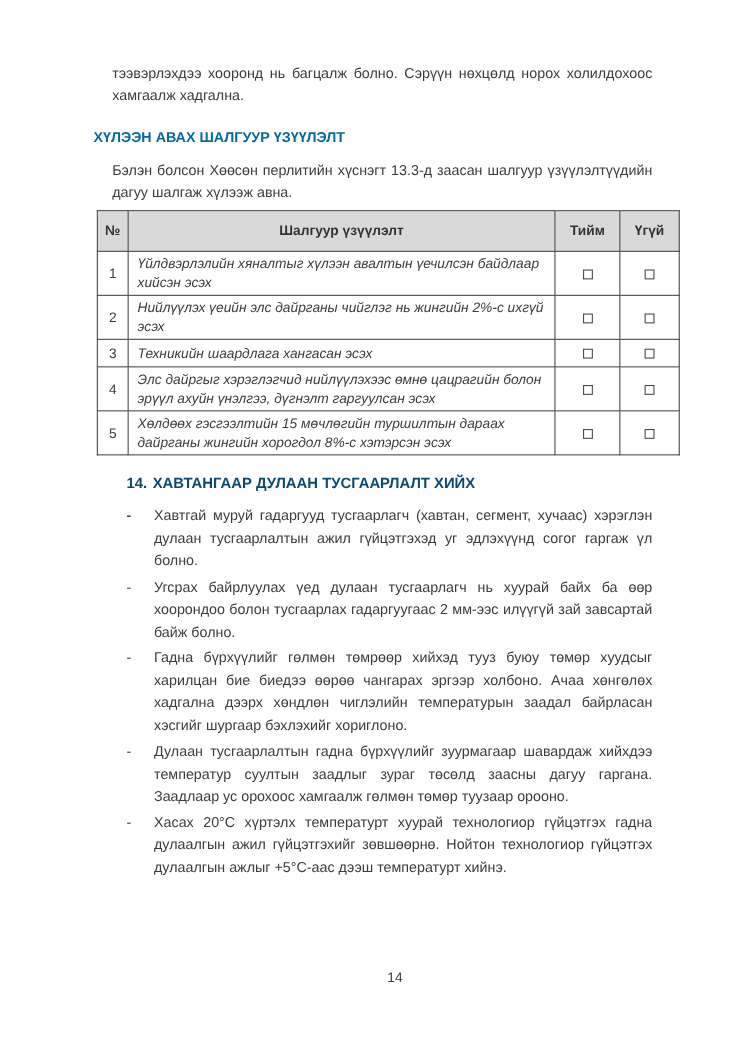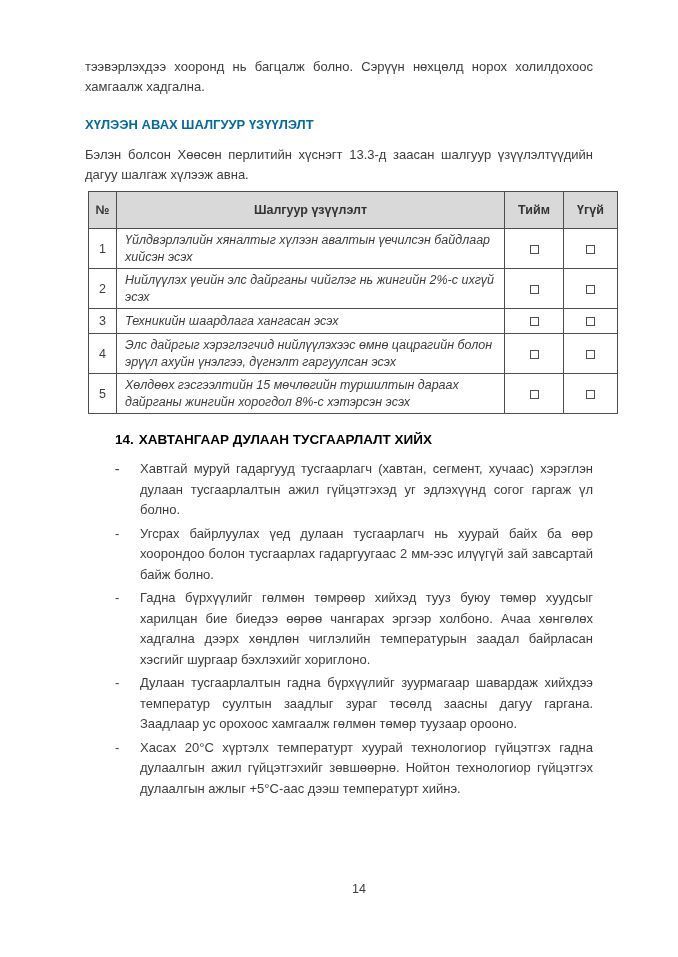--- a/index.html
+++ b/index.html
@@ -20,6 +20,7 @@
     font-size: 13px;
     line-height: 20px;
     text-align: justify;
+    margin-left: 17px;
   }
   .heading-black {
     margin-top: 18px;

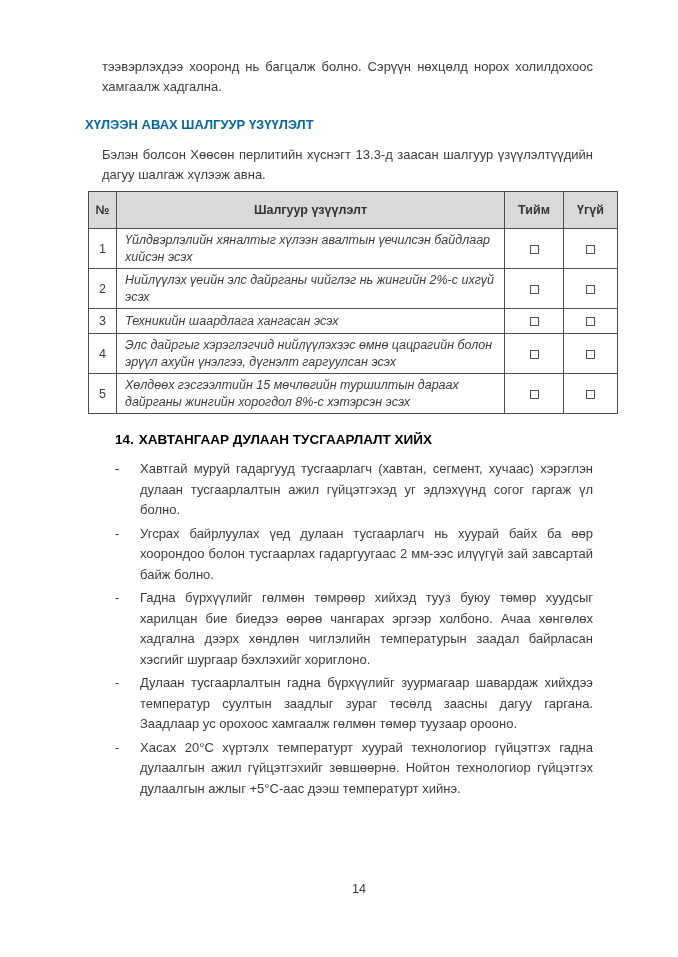--- a/index.html
+++ b/index.html
@@ -89,7 +89,7 @@
     margin-left: 30px;
     font-size: 13.5px;
     font-weight: bold;
-    color: #000000;
+    color: #0c4a6e;
     line-height: 20px;
   }
   .section-heading .num { margin-right: 5px; }

